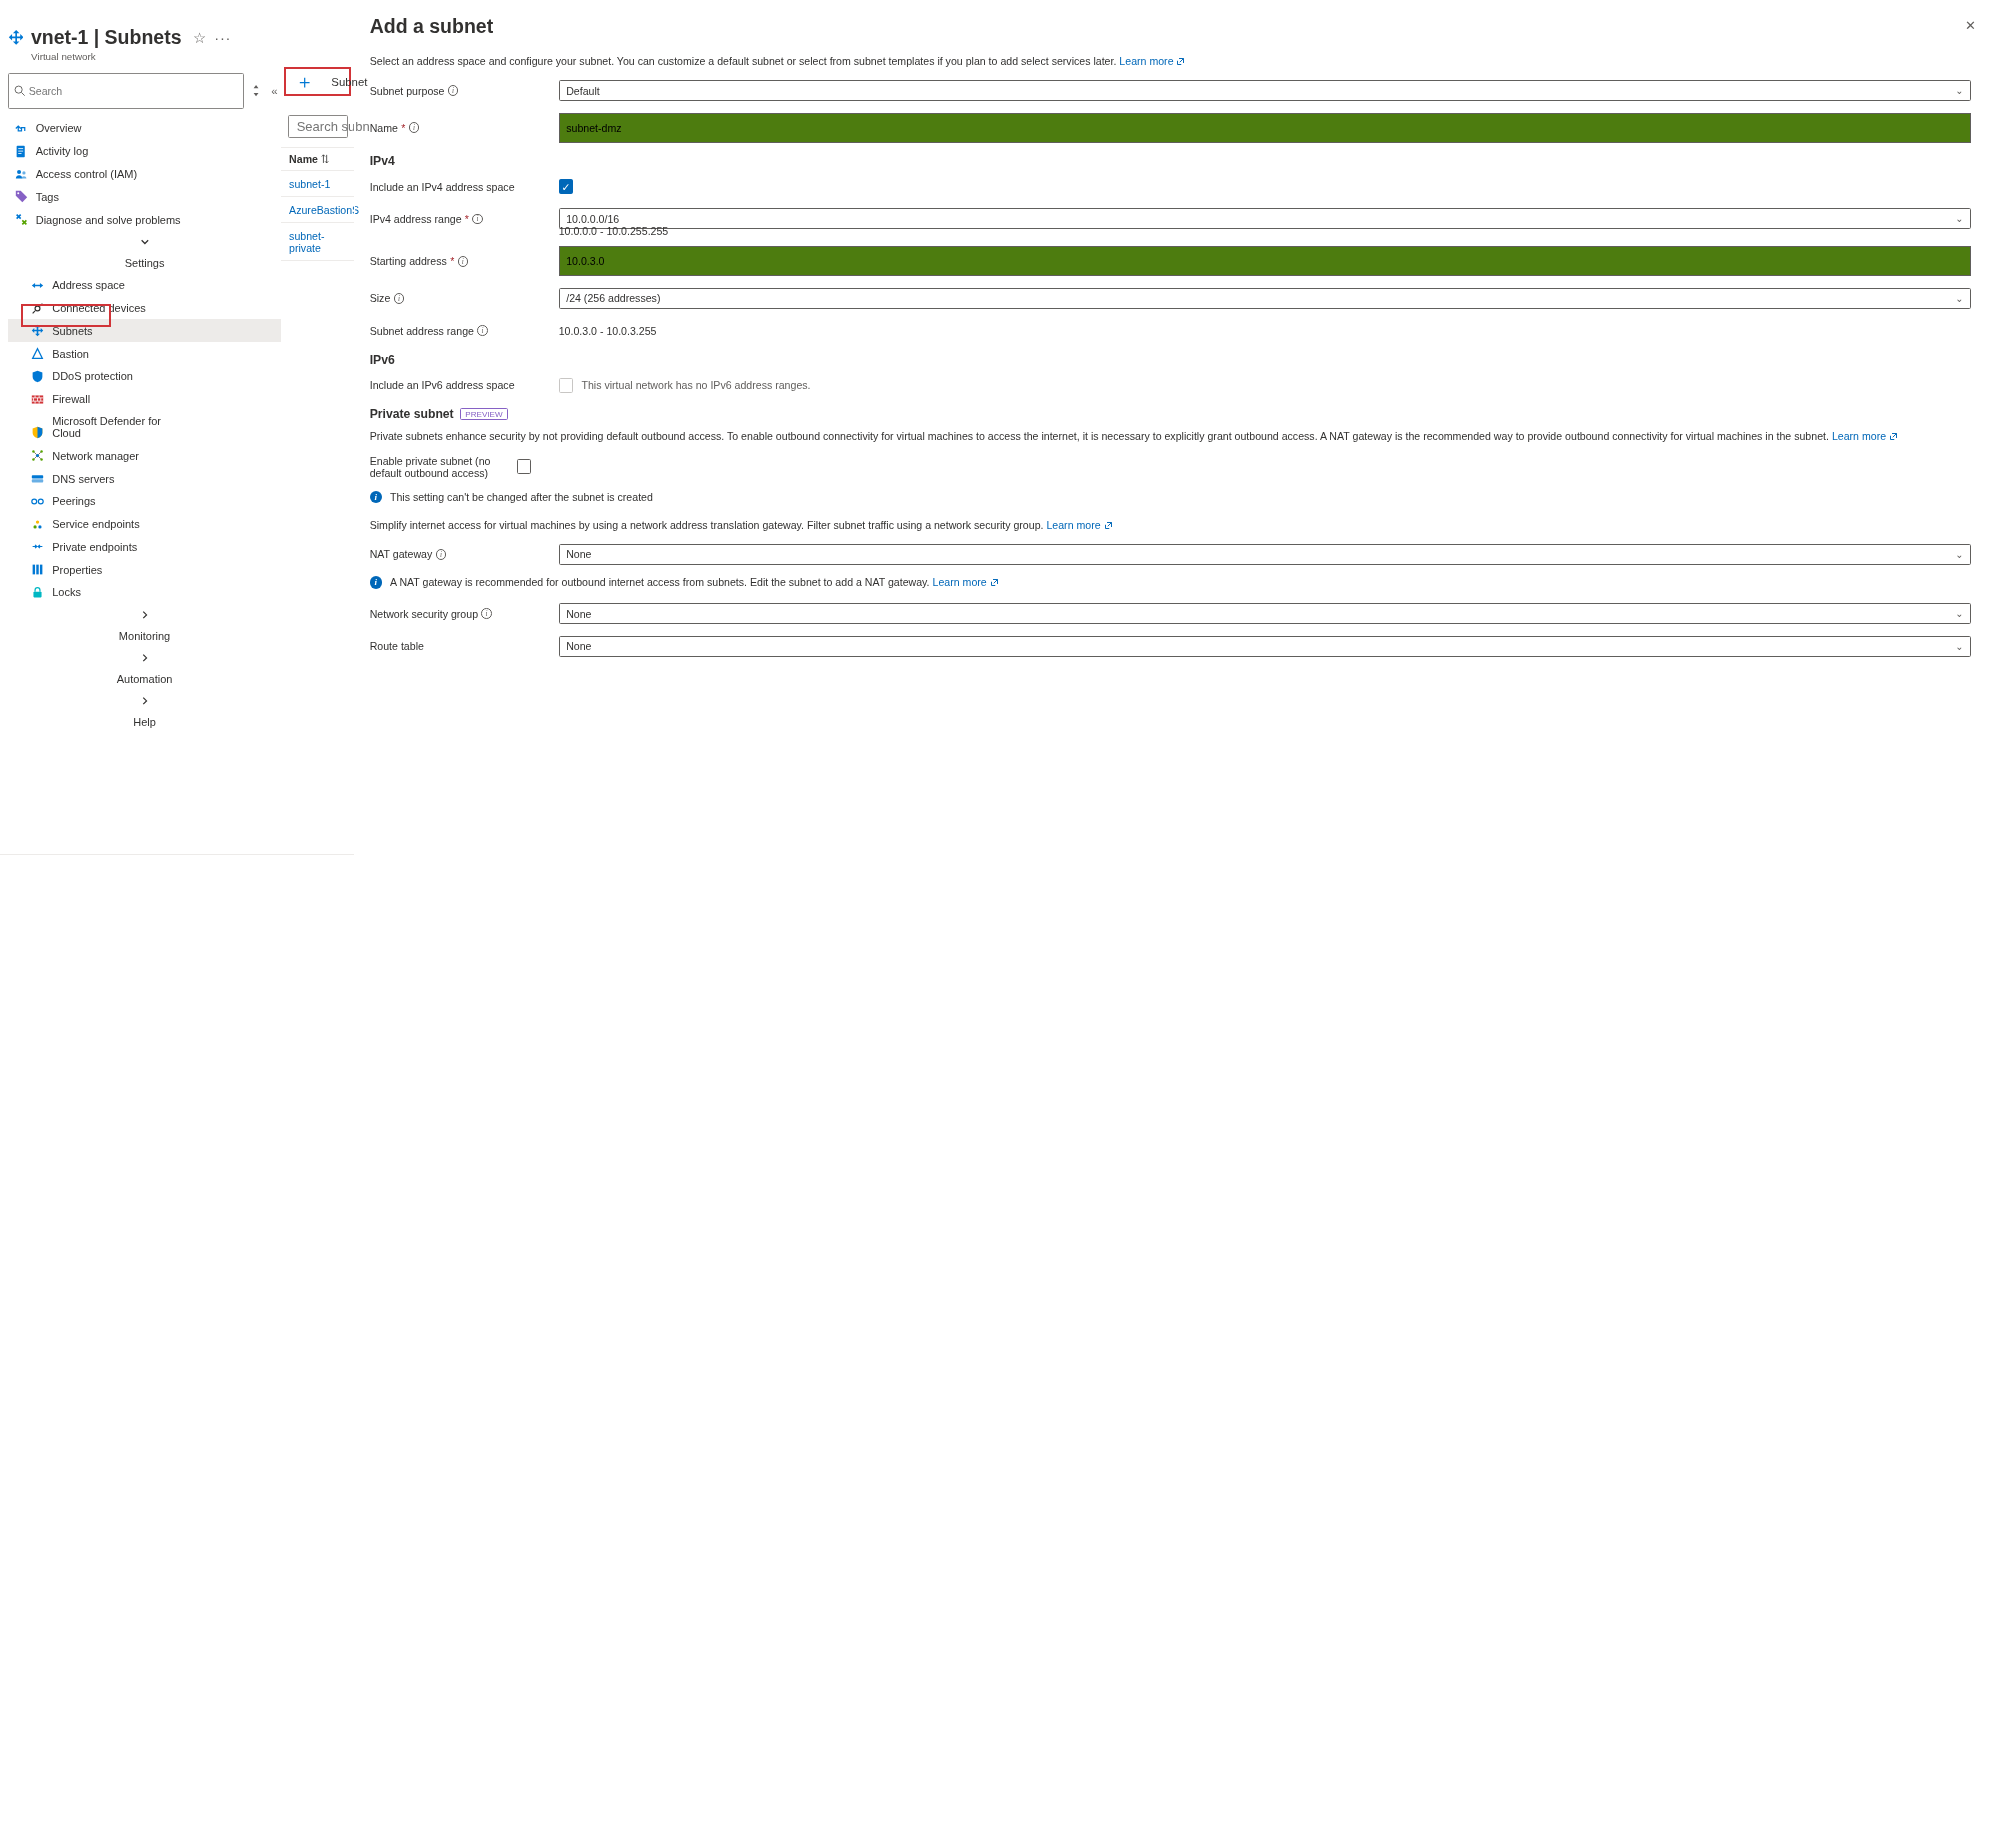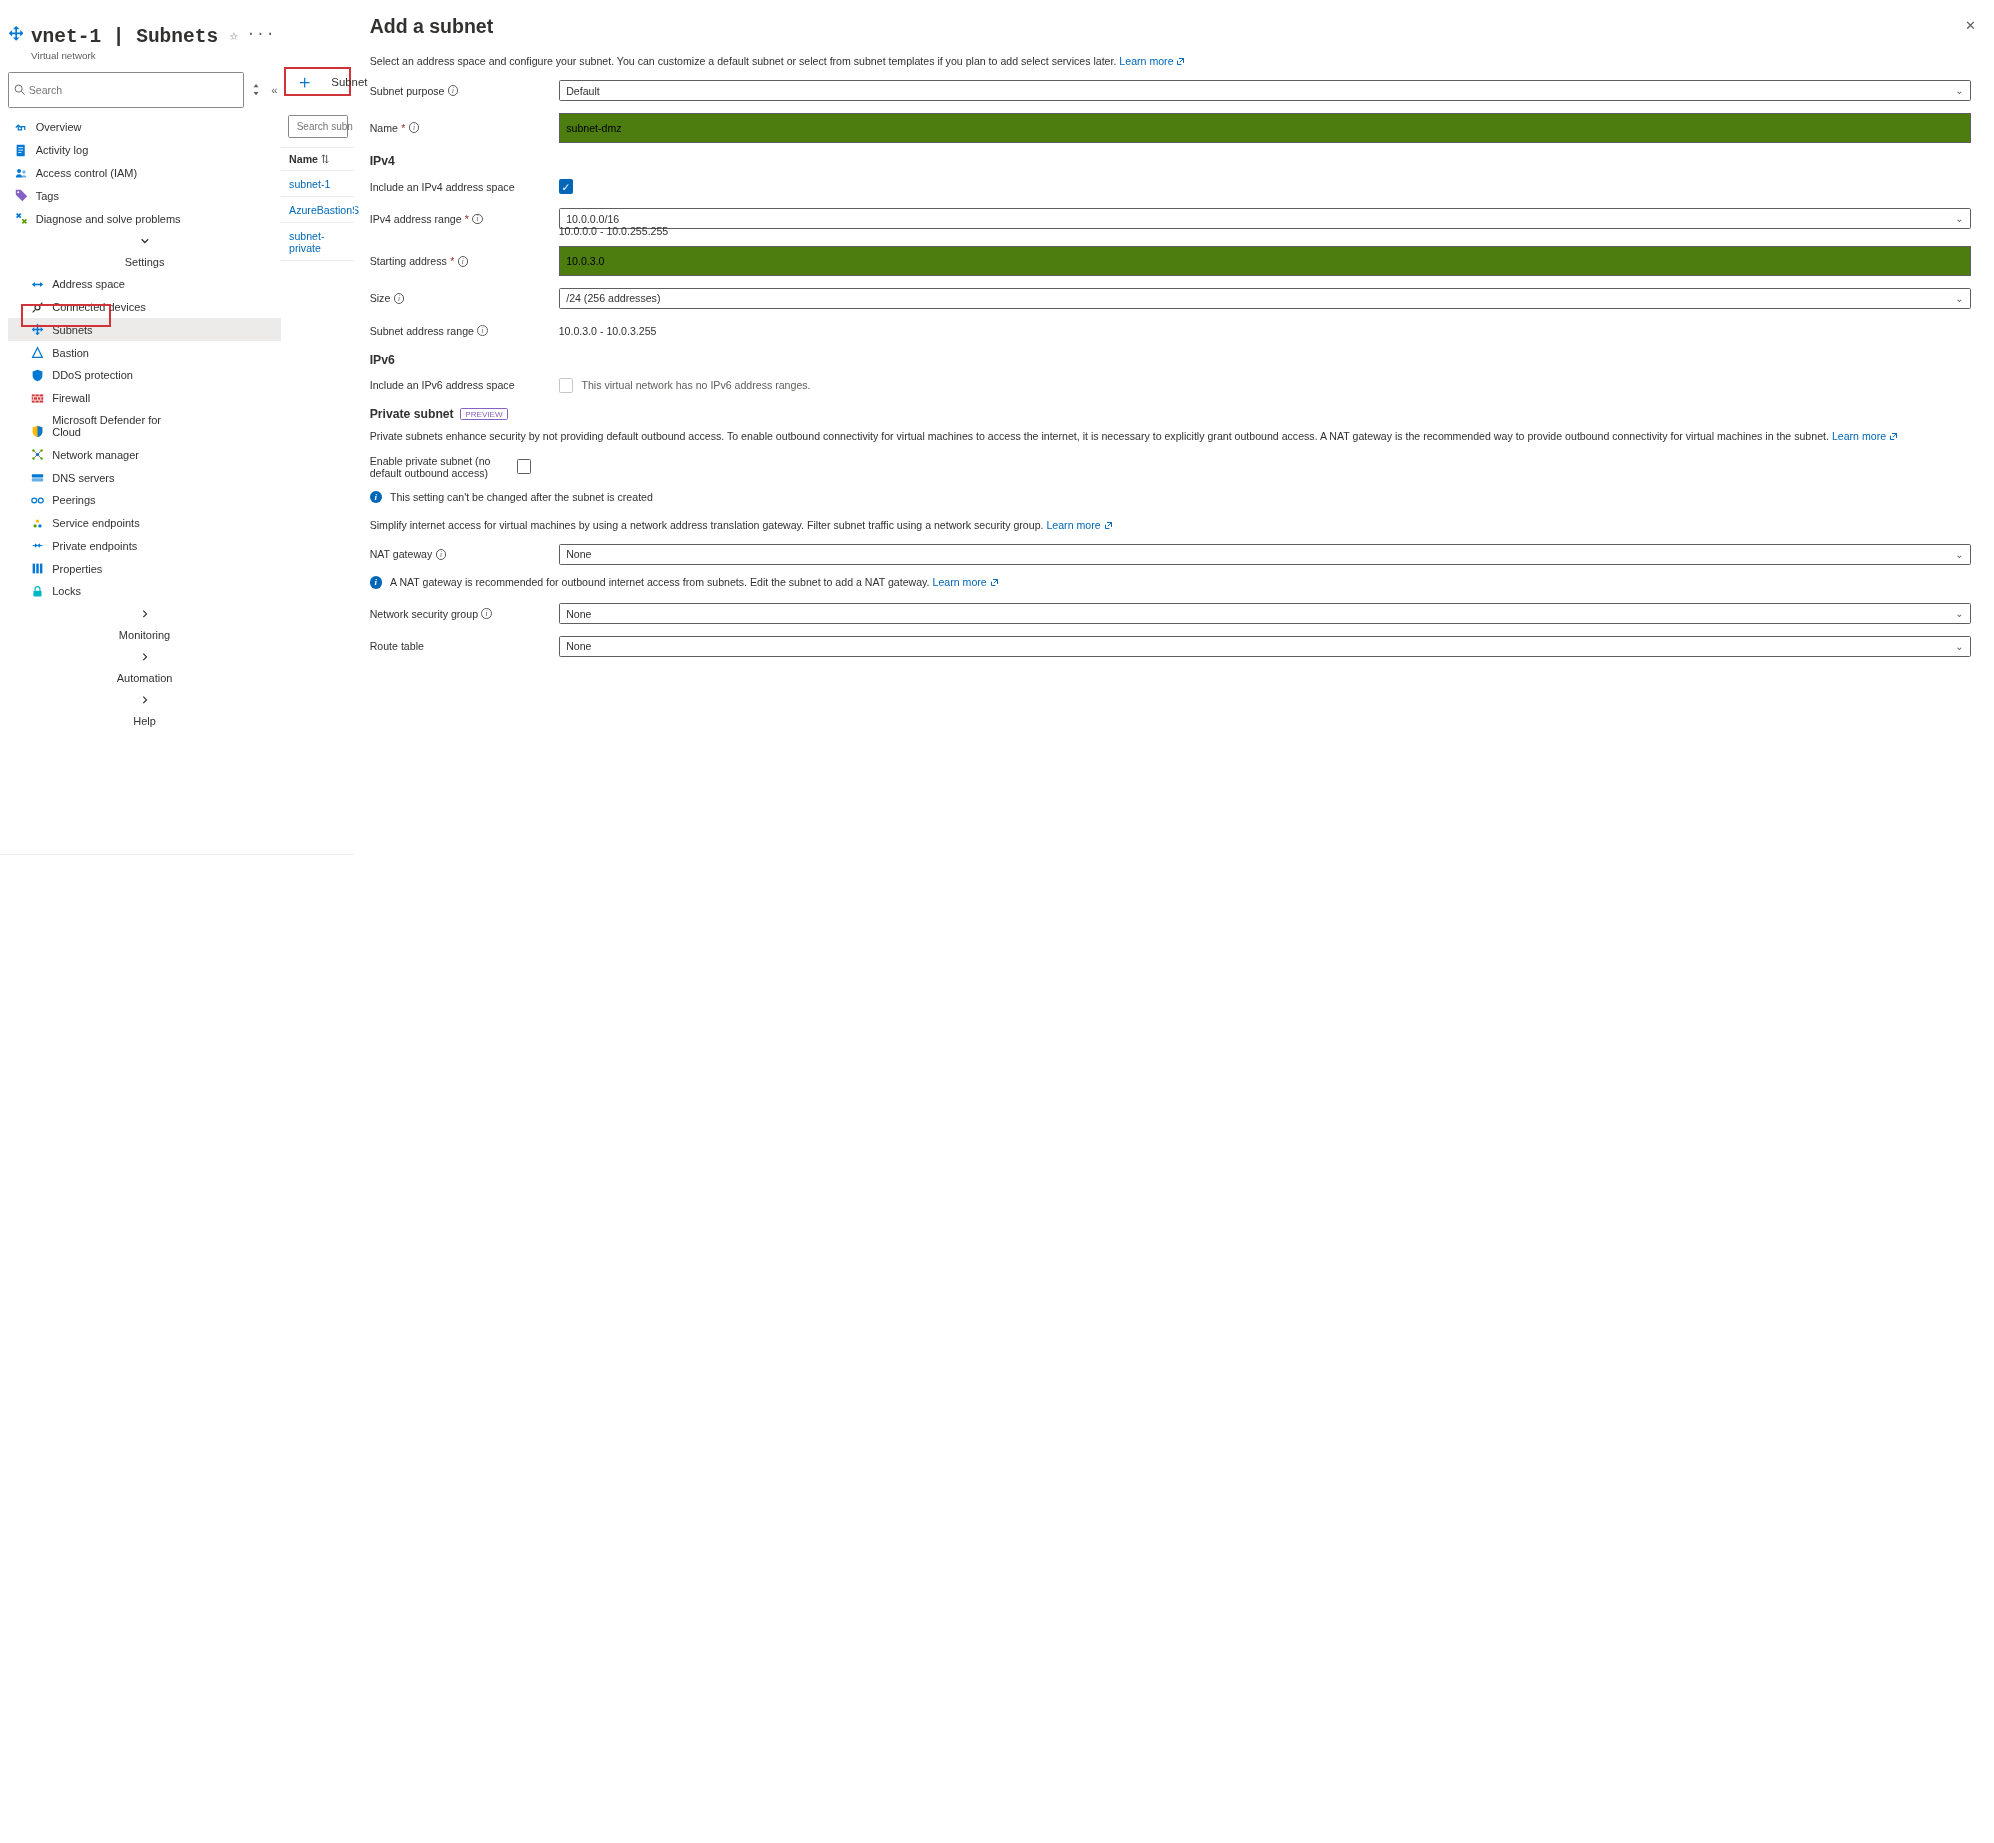--- a/index.html
+++ b/index.html
@@ -7,7 +7,7 @@
   a { color:#0067b8; text-decoration:none; }
   .page { display:flex; width:100%; height:855px; overflow:hidden; }
   .left { width:281px; flex-shrink:0; padding:26px 0 0 8.1px; position:relative; border-bottom:0.8px solid #edebe9; }
-  .title-row { display:flex; align-items:flex-start; gap:8.1px;font-family:Liberation Mono, monospace; }
+  .title-row { display:flex; align-items:center; gap:8.1px; }
   .net-icon { width:14.7px; height:14.7px; }
   .title { font-size:19.5px; font-weight:600; margin:0; }
   .subtitle { font-size:9.8px; color:#605e5c; margin:1.6px 0 0 23px; }

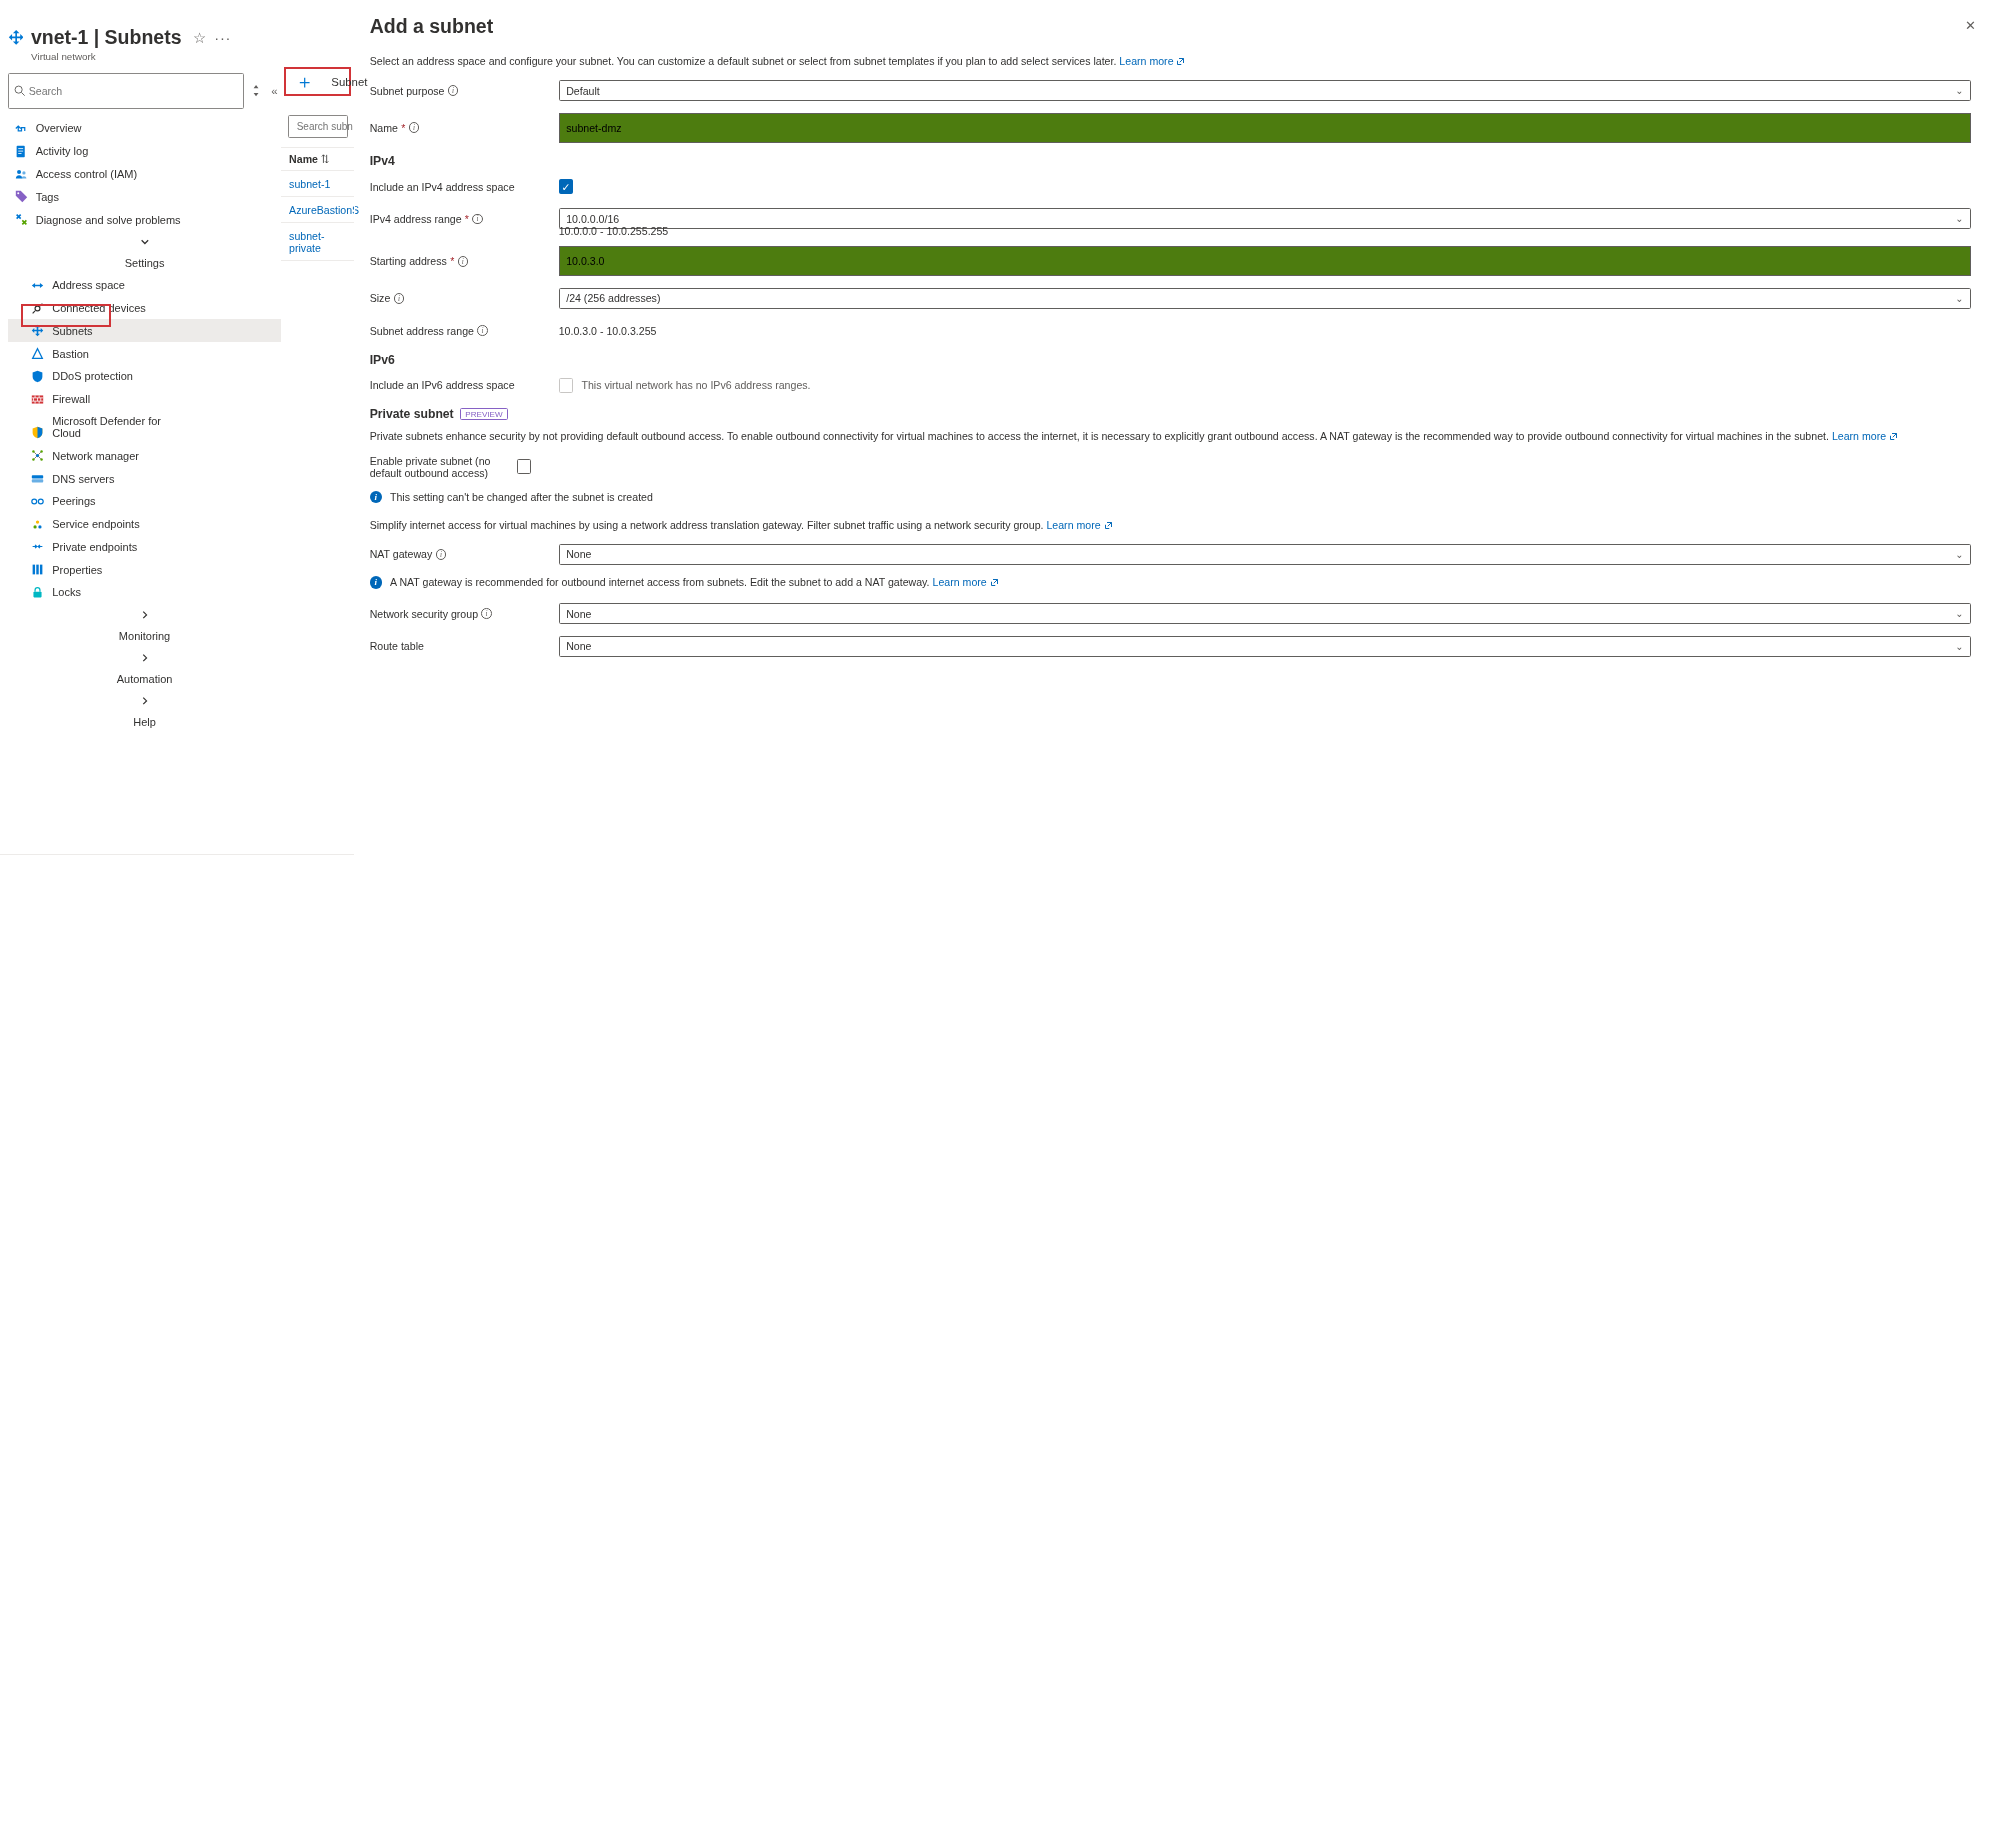--- a/index.html
+++ b/index.html
@@ -31,7 +31,7 @@
   .add-sub-btn { display:flex; align-items:center; gap:21px; padding:3.3px 8.1px; cursor:pointer; font-size:11.4px; position:relative; z-index:1; margin-left:9.8px;}
   .red-box.addsubnet { left:3.3px; top:-6.5px; width:67px; height:29px; }
   .m-search { margin:4.9px 6.5px 9.8px 6.5px; display:flex; align-items:center; border:0.8px solid #8a8886; border-radius:1.6px; padding:2.4px 4.9px; height:23px;}
-  .m-search input { border:none; outline:none; flex:1; font-size:10px; padding:0 3.3px; background:transparent; }
+  .m-search input { border:none; outline:none; flex:1; font-size:13px; padding:0 3.3px; background:transparent; }
   .m-table { width:100%; font-size:10.6px; }
   .m-head { padding:4.9px 8.1px; font-weight:600; border-top:0.8px solid #edebe9; border-bottom:0.8px solid #edebe9; display:flex; align-items:center; gap:3.3px;}
   .m-row { padding:6.5px 8.1px; border-bottom:0.8px solid #edebe9; }

